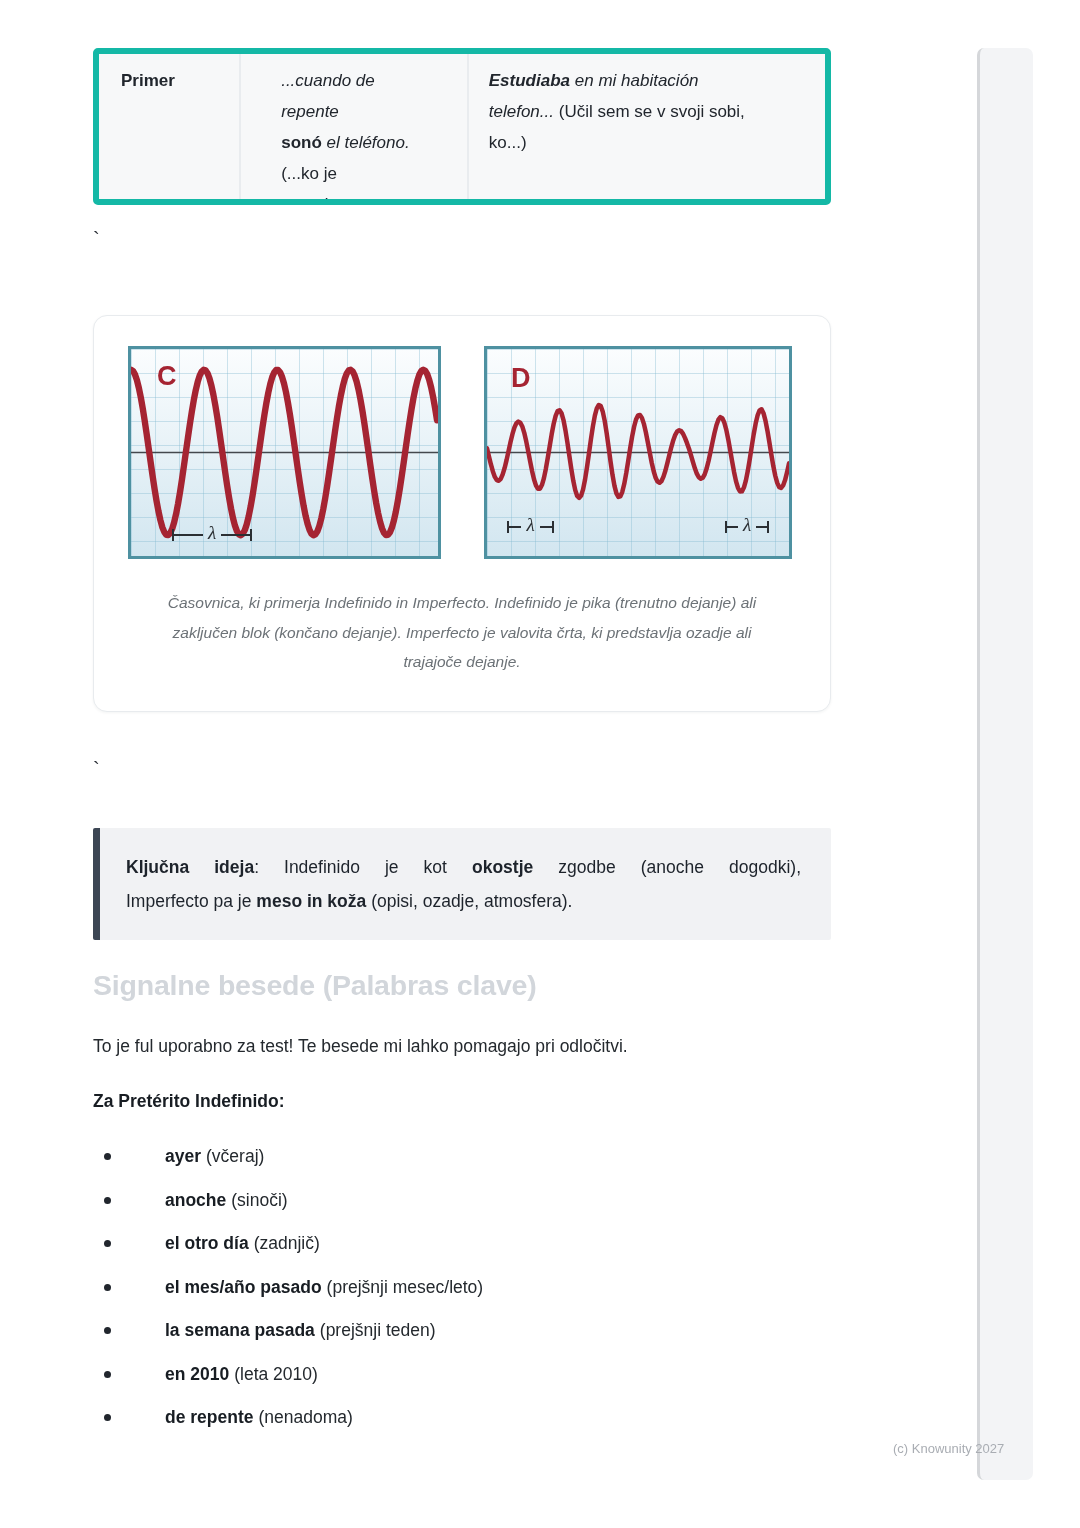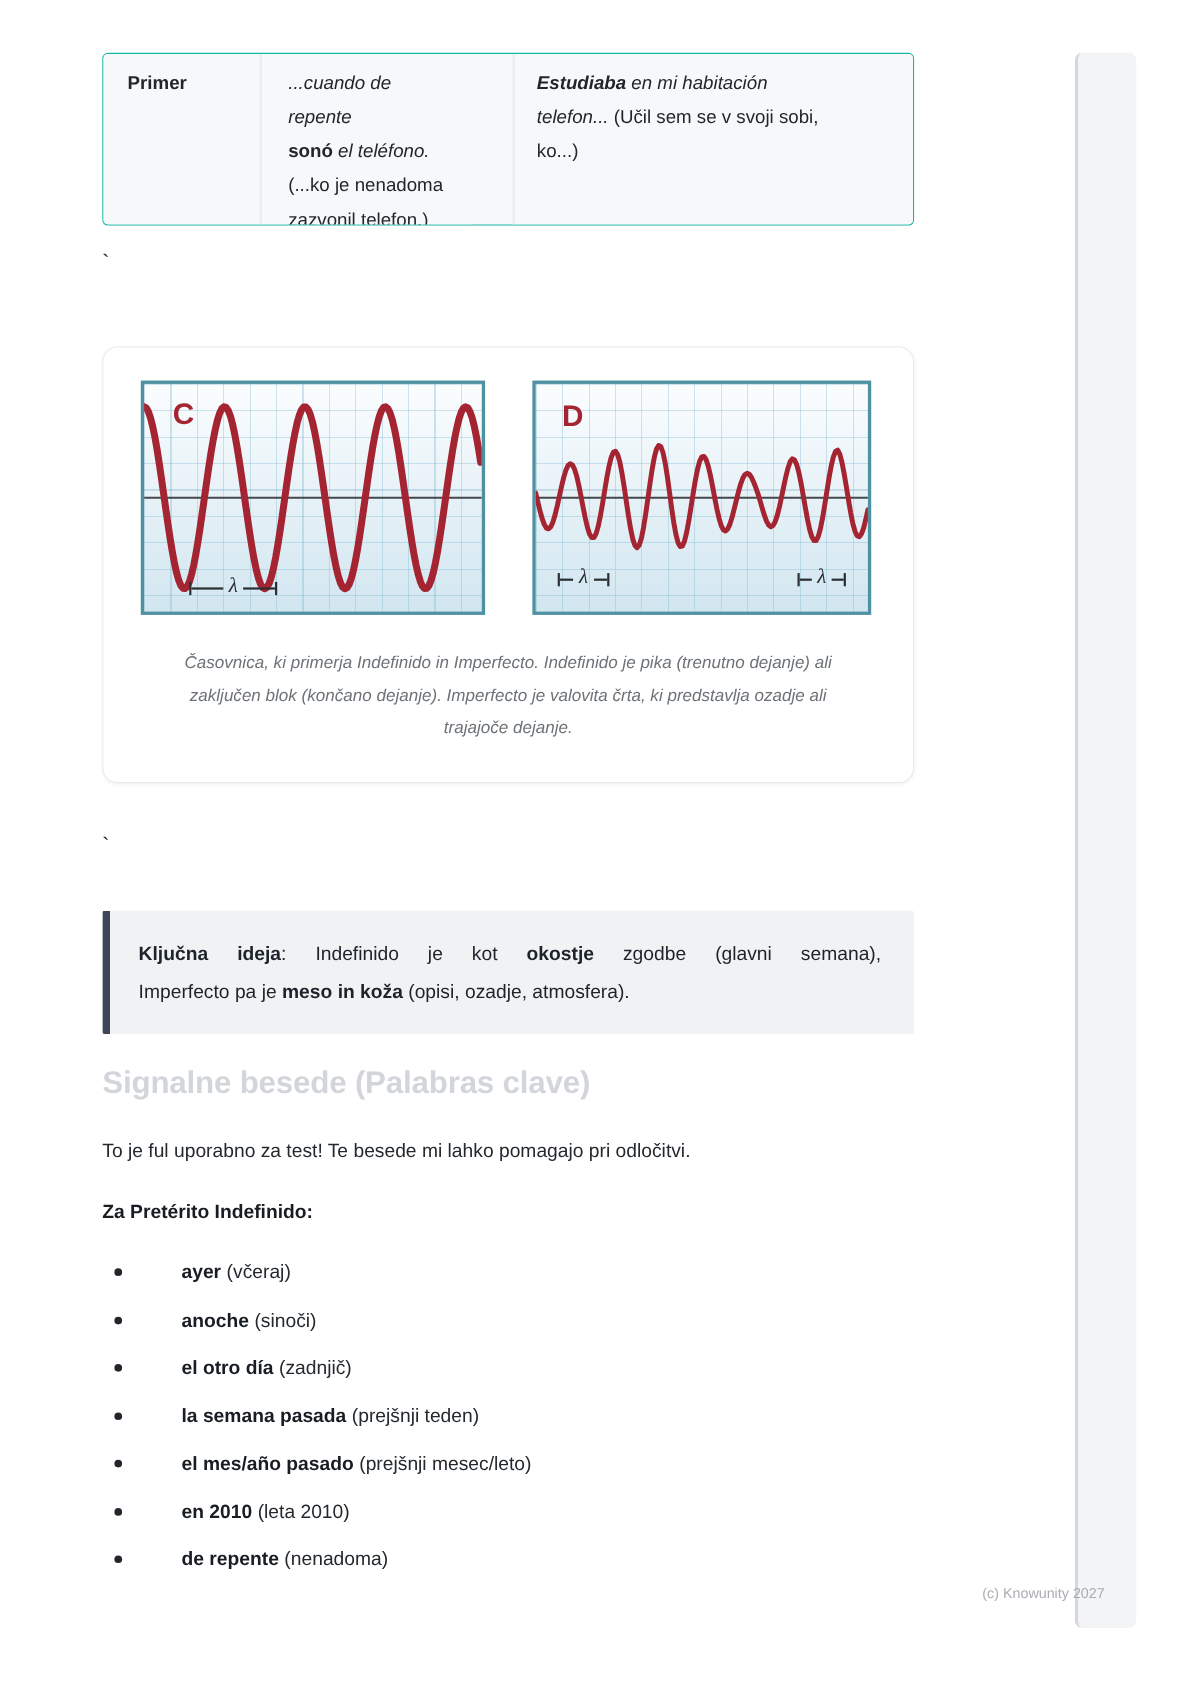--- a/index.html
+++ b/index.html
@@ -14,7 +14,7 @@
   .ex-table {
     position:absolute; left:93px; top:48px; width:738px; height:157px;
     display:flex; background:#f7f8f9;
-    border:1px solid #14b8a6; border-radius:5px; overflow:hidden;
+    border:6px solid #14b8a6; border-radius:5px; overflow:hidden;
   }
   .tcell { padding:11px 18px 0 22px; font-size:17px; line-height:31px; background:#f7f8f9; }
   .tcol1 { width:142px; font-weight:bold; }

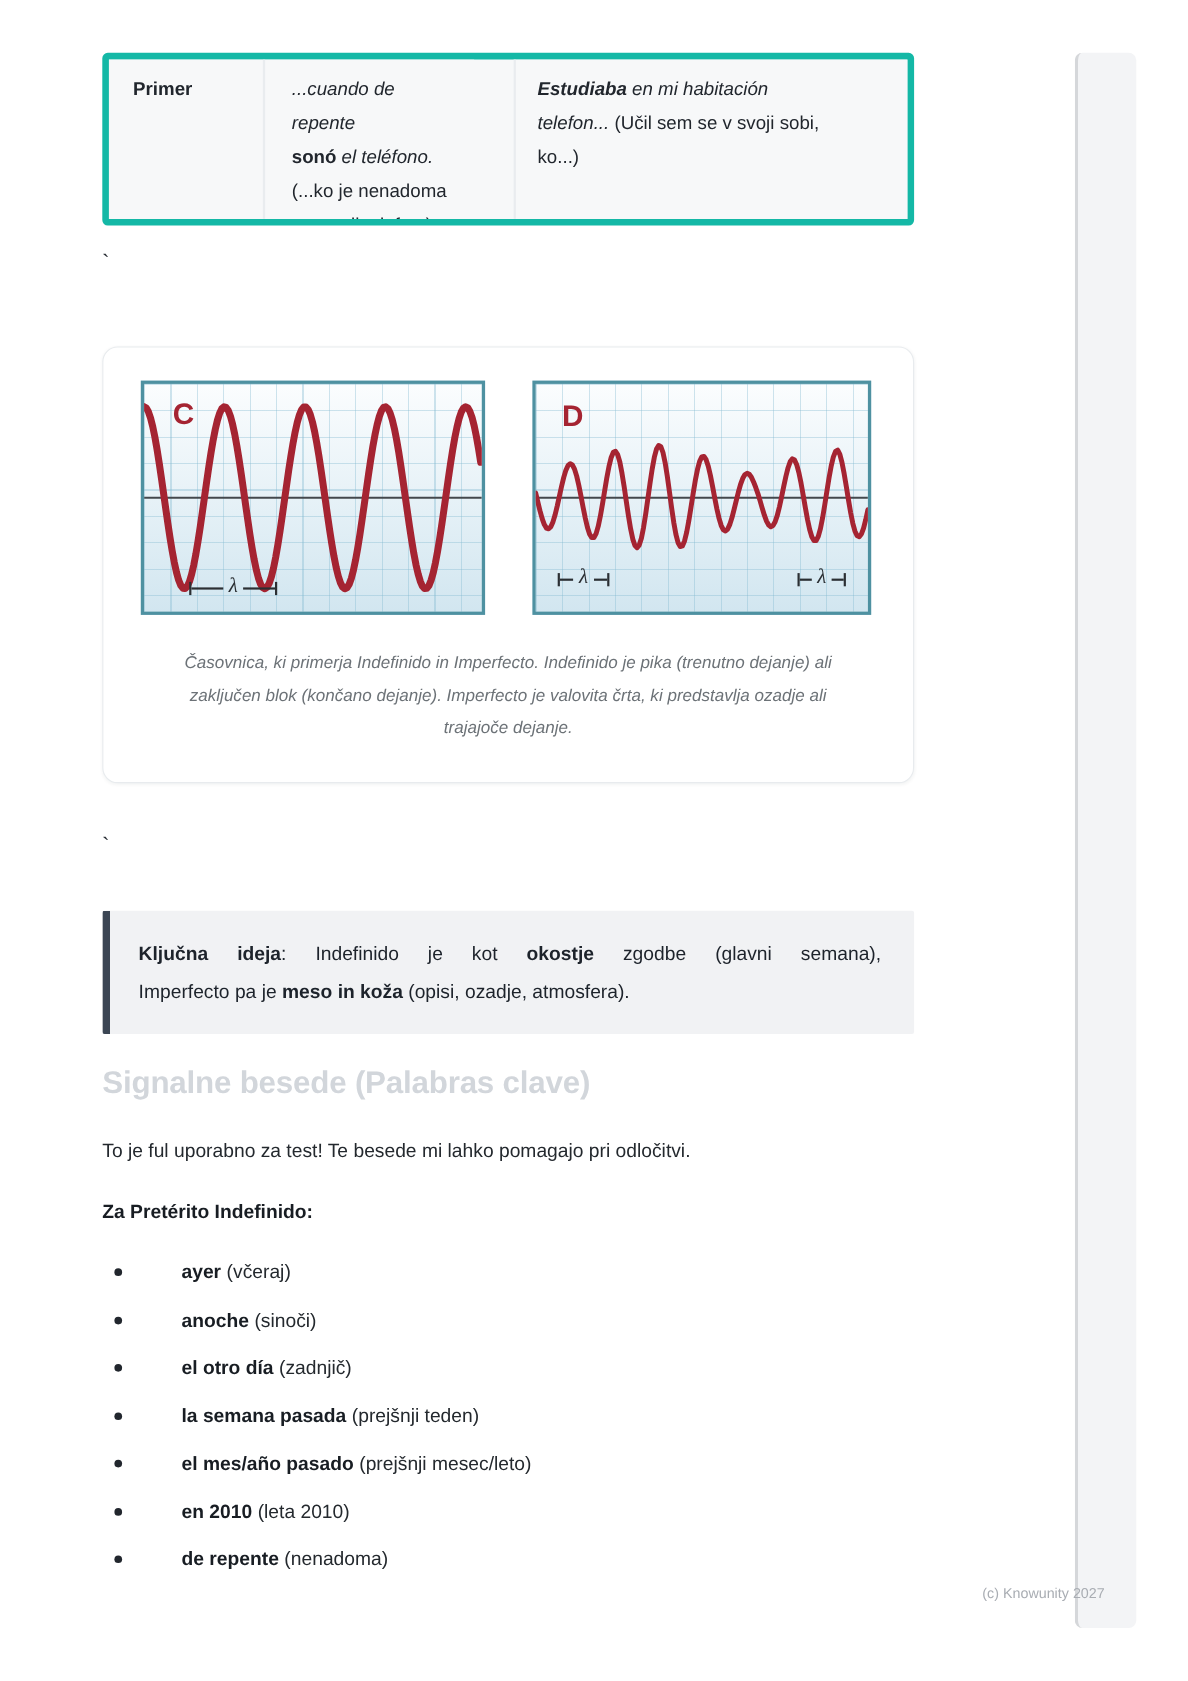--- a/index.html
+++ b/index.html
@@ -18,7 +18,7 @@
   }
   .tcell { padding:11px 18px 0 22px; font-size:17px; line-height:31px; background:#f7f8f9; }
   .tcol1 { width:142px; font-weight:bold; }
-  .tcol2 { width:194px; border-left:2px solid #e9ecef; padding-left:24px; }
+  .tcol2 { width:194px; border-left:2px solid #e9ecef; padding-left:40px; }
   .tcol3 { width:364px; border-left:2px solid #e9ecef; padding-left:20px;margin-left:36px; }
 
   .stray { position:absolute; left:93px; font-size:20px; color:#2a2f36; }

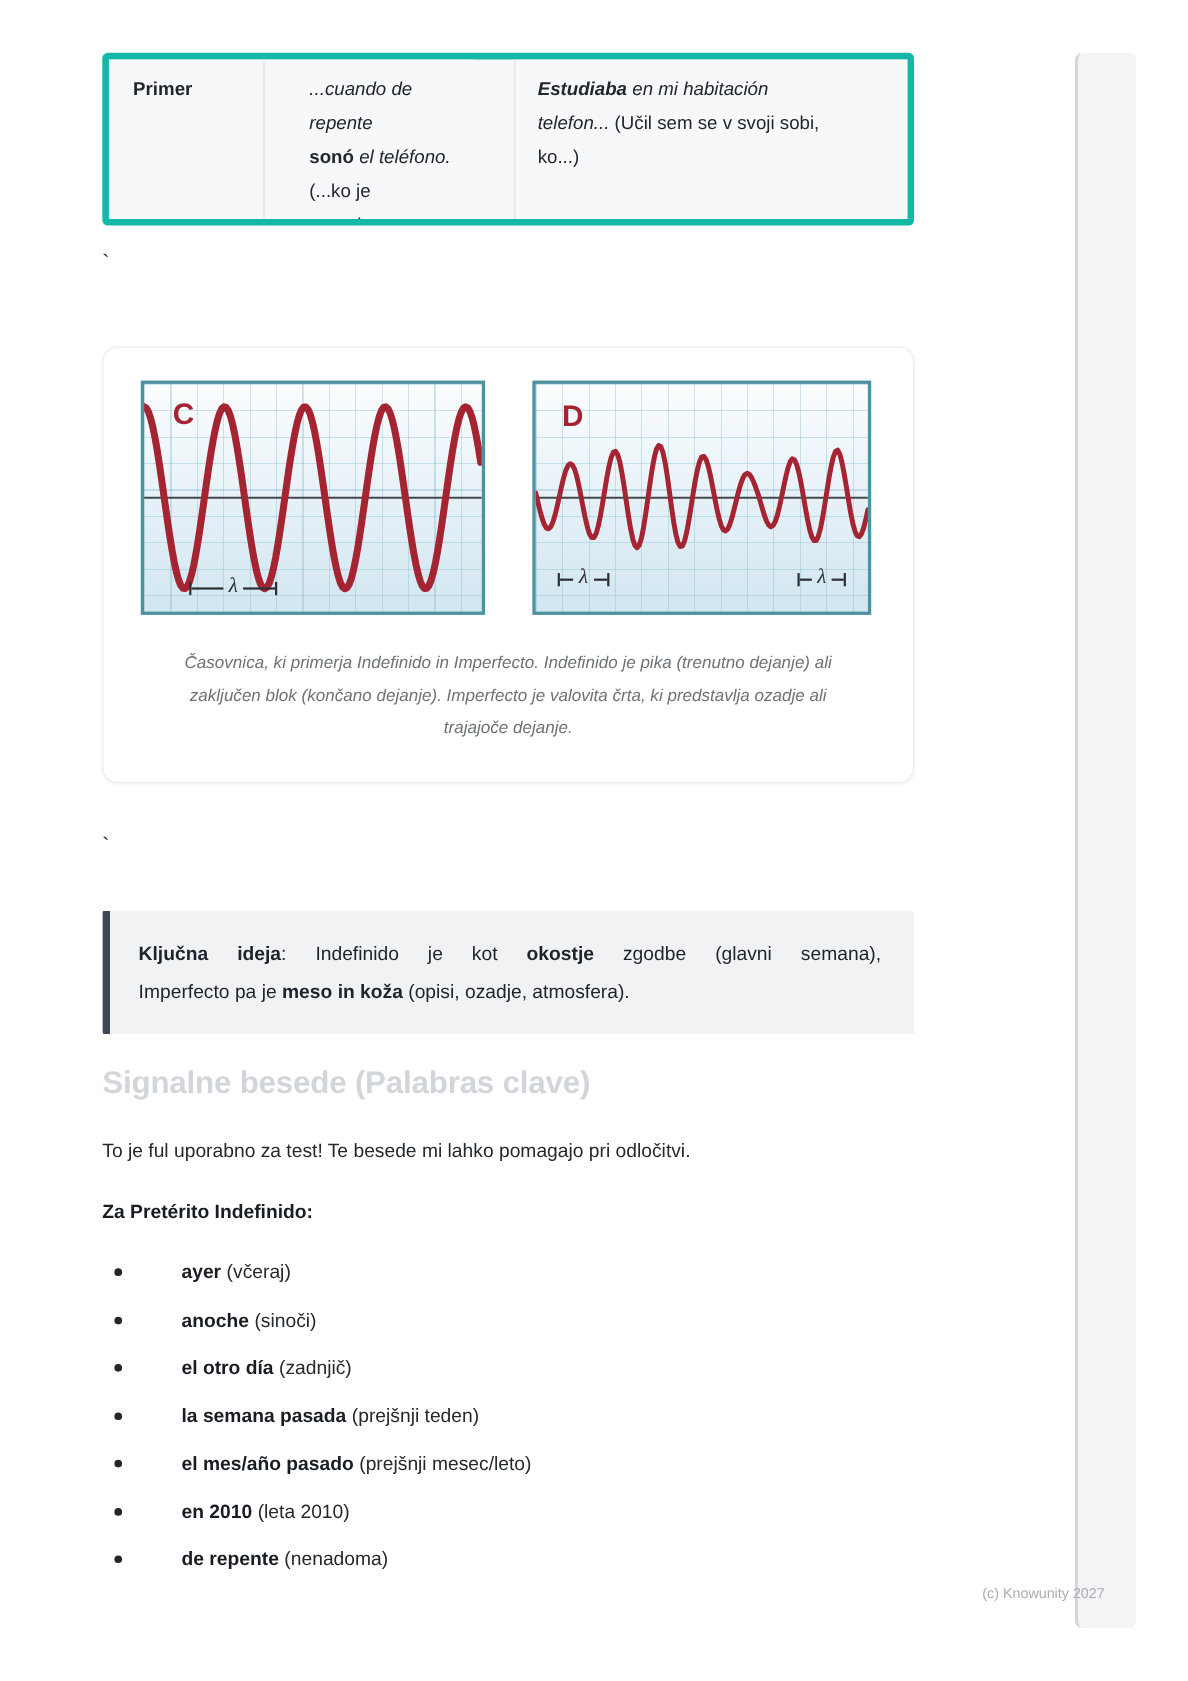--- a/index.html
+++ b/index.html
@@ -161,7 +161,7 @@
 <div class="stray stray-2">`</div>
 
 <div class="key-idea">
-  <span class="bq-l1"><span style="font-weight: bold;">Ključna ideja</span><span>: Indefinido je kot </span><span style="font-weight: bold;">okostje</span><span> zgodbe (glavni semana),</span></span>
+  <span class="bq-l1"><span style="font-weight: bold;">Ključna ideja</span><span>: Indefinido je kot </span><span style="font-weight: bold;">okostje</span><span> zgodbe (anoche dogodki),</span></span>
   <span class="bq-l2"><span>Imperfecto pa je </span><span style="font-weight: bold;">meso in koža</span><span> (opisi, ozadje, atmosfera).</span></span>
 </div>
 

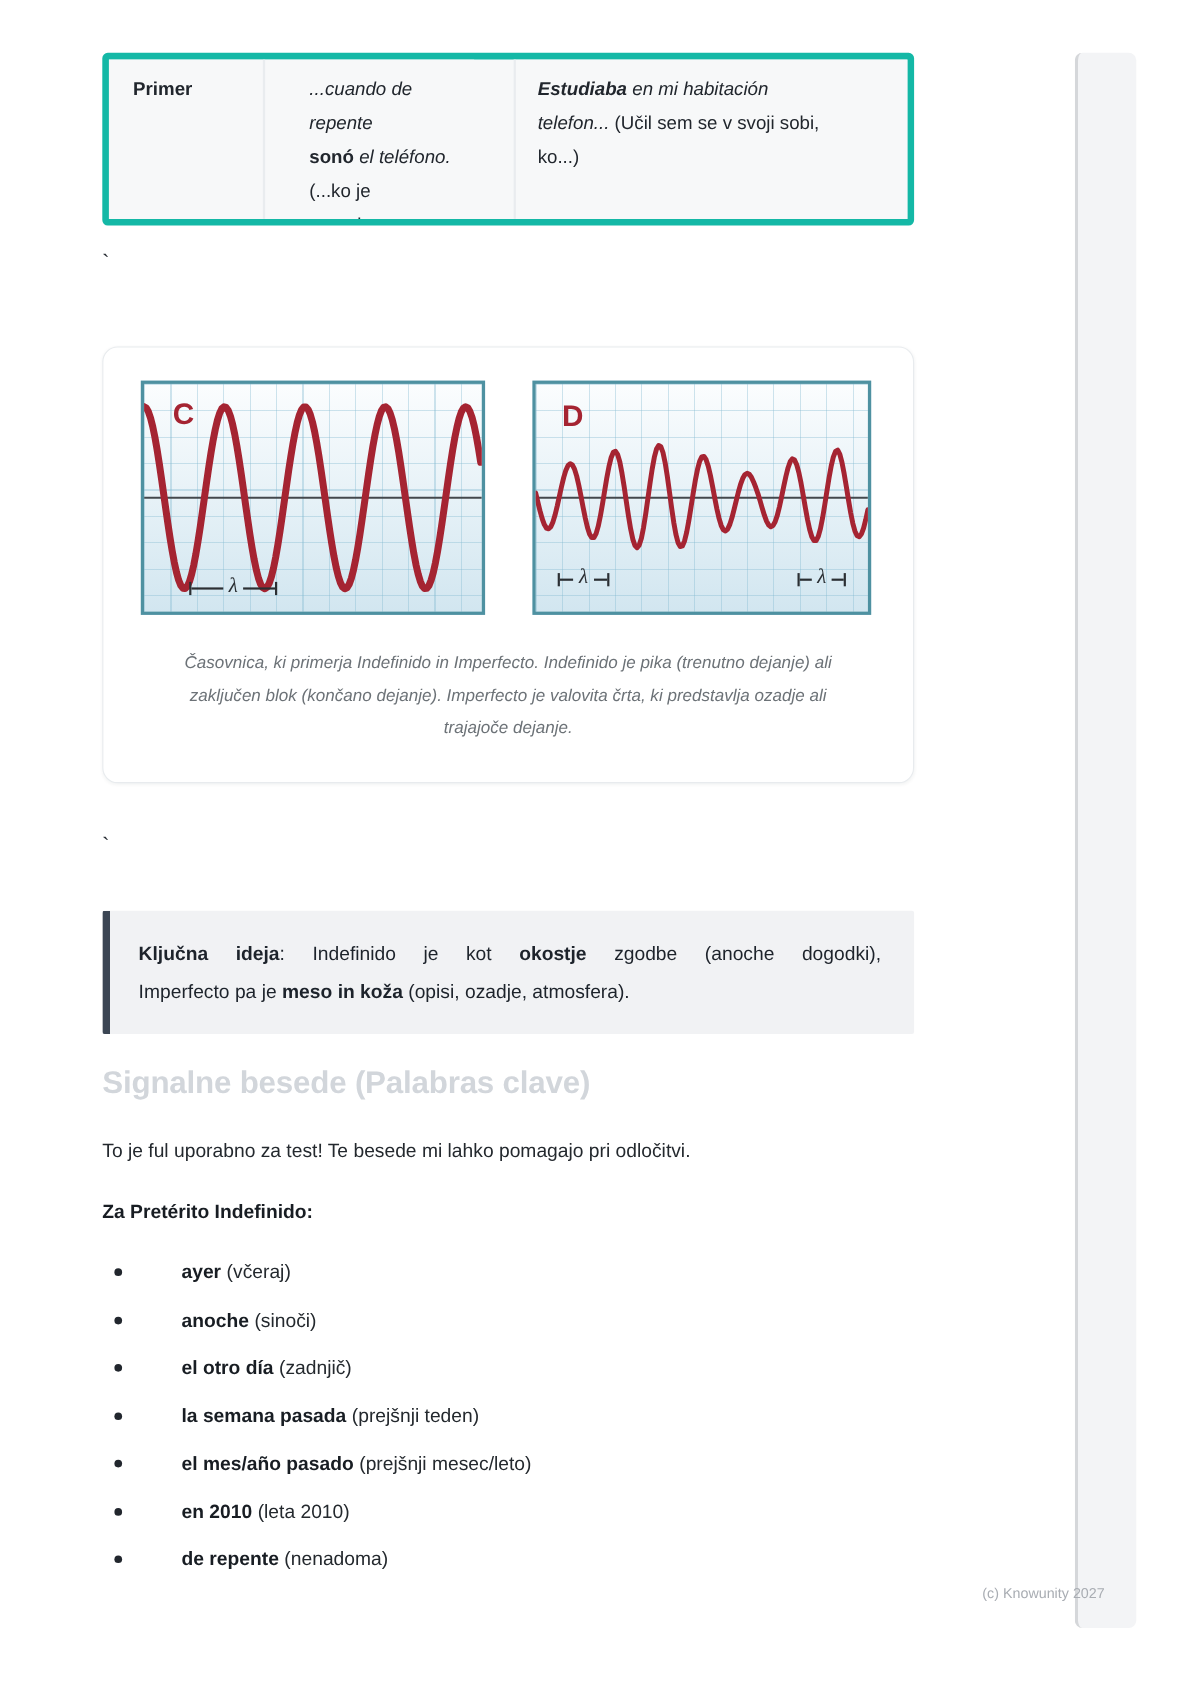--- a/index.html
+++ b/index.html
@@ -173,8 +173,8 @@
   <li><span class="dot"></span><span class="term">ayer</span><span class="note">(včeraj)</span></li>
   <li><span class="dot"></span><span class="term">anoche</span><span class="note">(sinoči)</span></li>
   <li><span class="dot"></span><span class="term">el otro día</span><span class="note">(zadnjič)</span></li>
+  <li><span class="dot"></span><span class="term">el mes/año pasado</span><span class="note">(prejšnji mesec/leto)</span></li>
   <li><span class="dot"></span><span class="term">la semana pasada</span><span class="note">(prejšnji teden)</span></li>
-  <li><span class="dot"></span><span class="term">el mes/año pasado</span><span class="note">(prejšnji mesec/leto)</span></li>
   <li><span class="dot"></span><span class="term">en 2010</span><span class="note">(leta 2010)</span></li>
   <li><span class="dot"></span><span class="term">de repente</span><span class="note">(nenadoma)</span></li>
 </ul>

